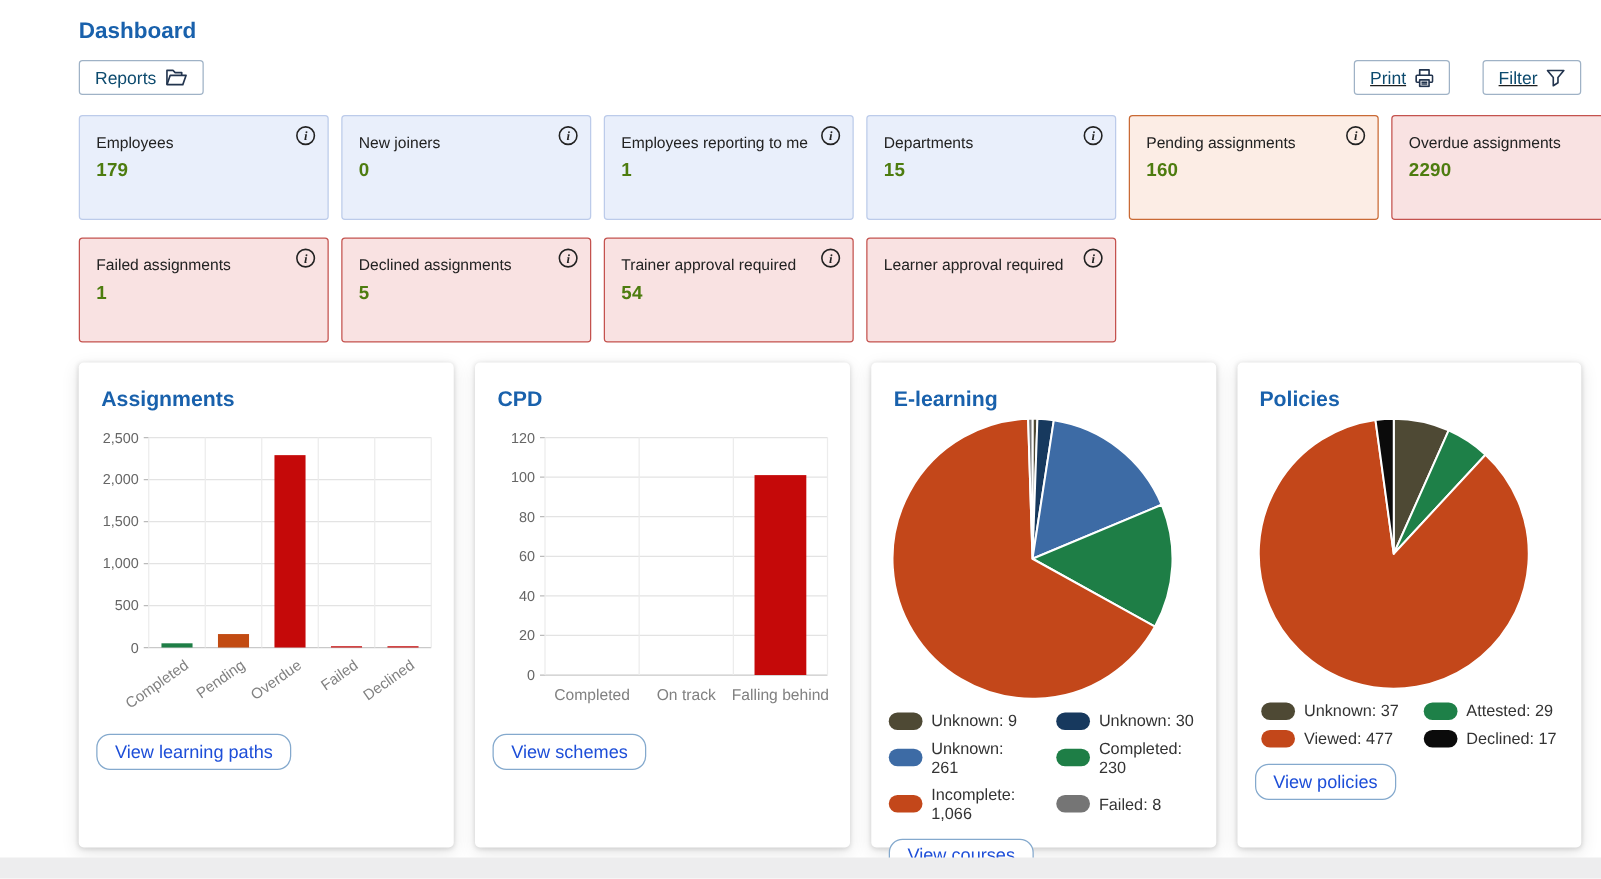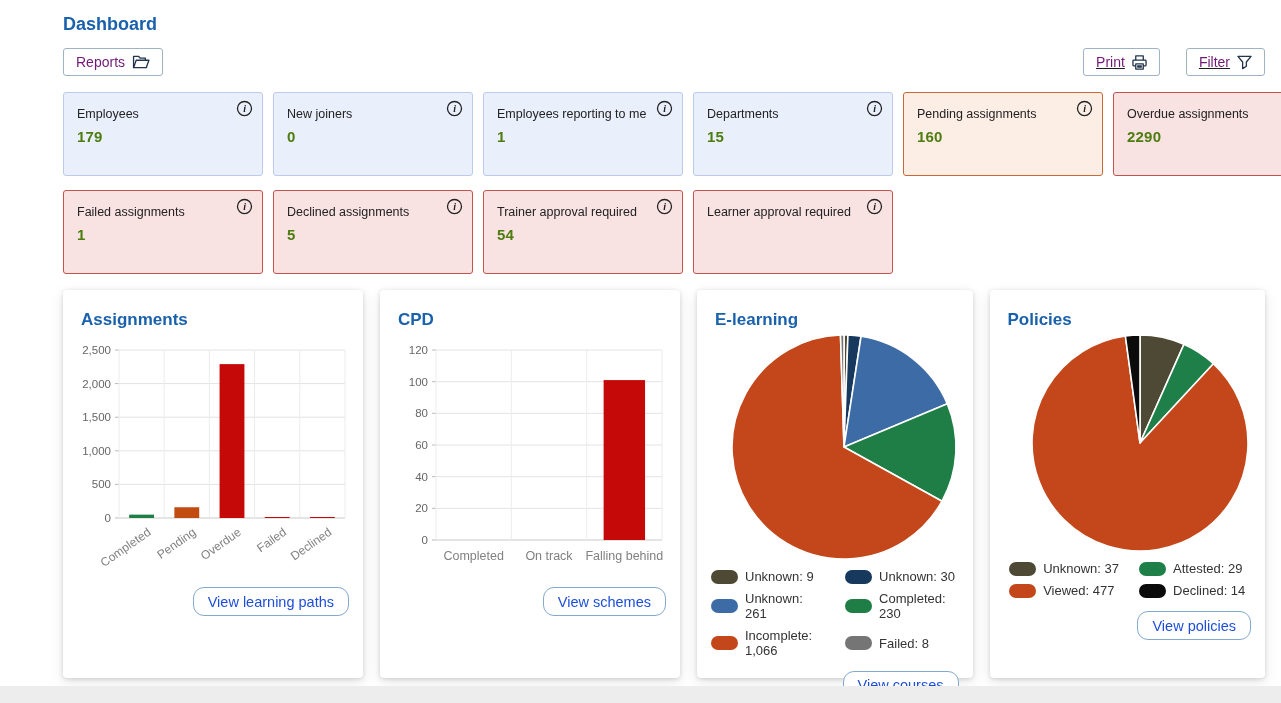--- a/index.html
+++ b/index.html
@@ -19,7 +19,7 @@
   .tb-btn {
     display:inline-flex; align-items:center; gap:7px;
     background:#fff; border:1px solid #9fb2c6; border-radius:3px;
-    padding:4px 12px; font-size:14px; color:#701a75; font-family:inherit; cursor:pointer;
+    padding:4px 12px; font-size:14px; color:#0c4a6e; font-family:inherit; cursor:pointer;
     height:28px;
   }
   .tb-right { display:flex; gap:26px;text-decoration:underline; }

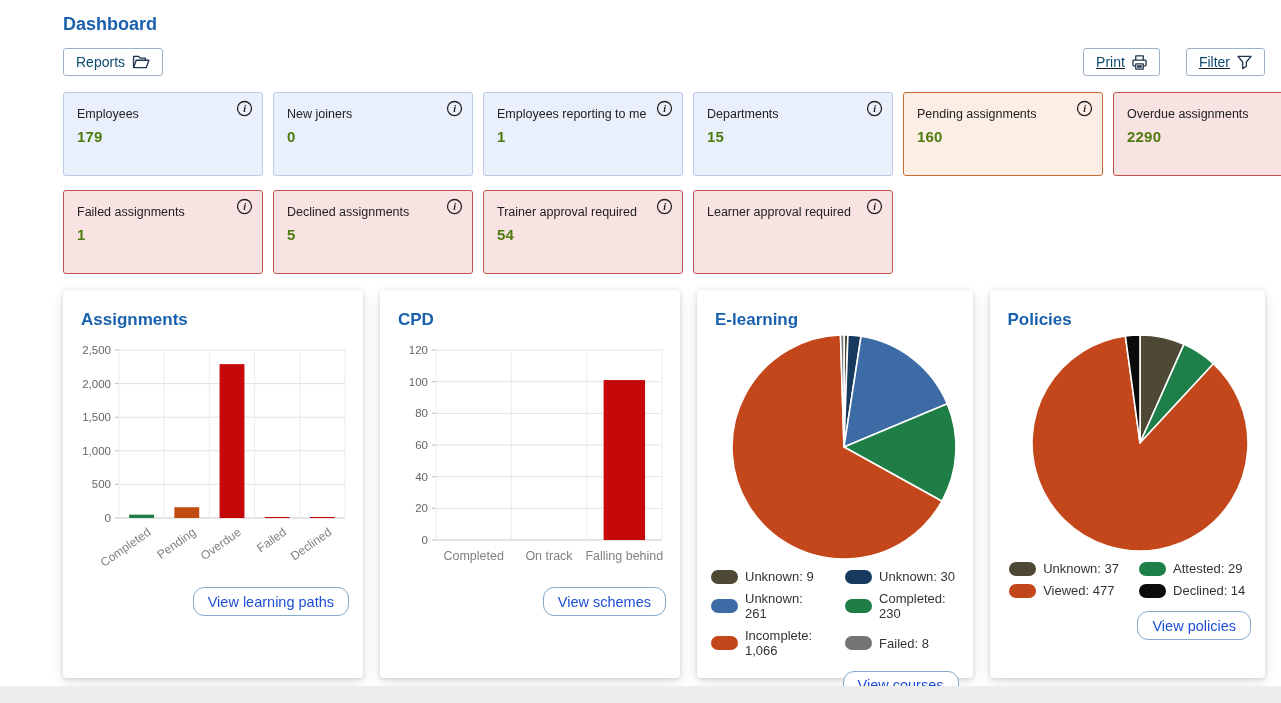--- a/index.html
+++ b/index.html
@@ -47,7 +47,7 @@
     width:300px; height:388px; background:#fff; border-radius:4px;
     box-shadow:0 1px 4px rgba(0,0,0,0.14), 0 4px 14px rgba(0,0,0,0.10);
     padding:20px 14px 0 14px;
-    display:flex; flex-direction:column; align-items:flex-end;
+    display:flex; flex-direction:column; align-items:flex-start;
   }
   .panel-title { align-self:flex-start; font-size:17px; font-weight:700; color:#1961ac; margin-left:4px; }
 

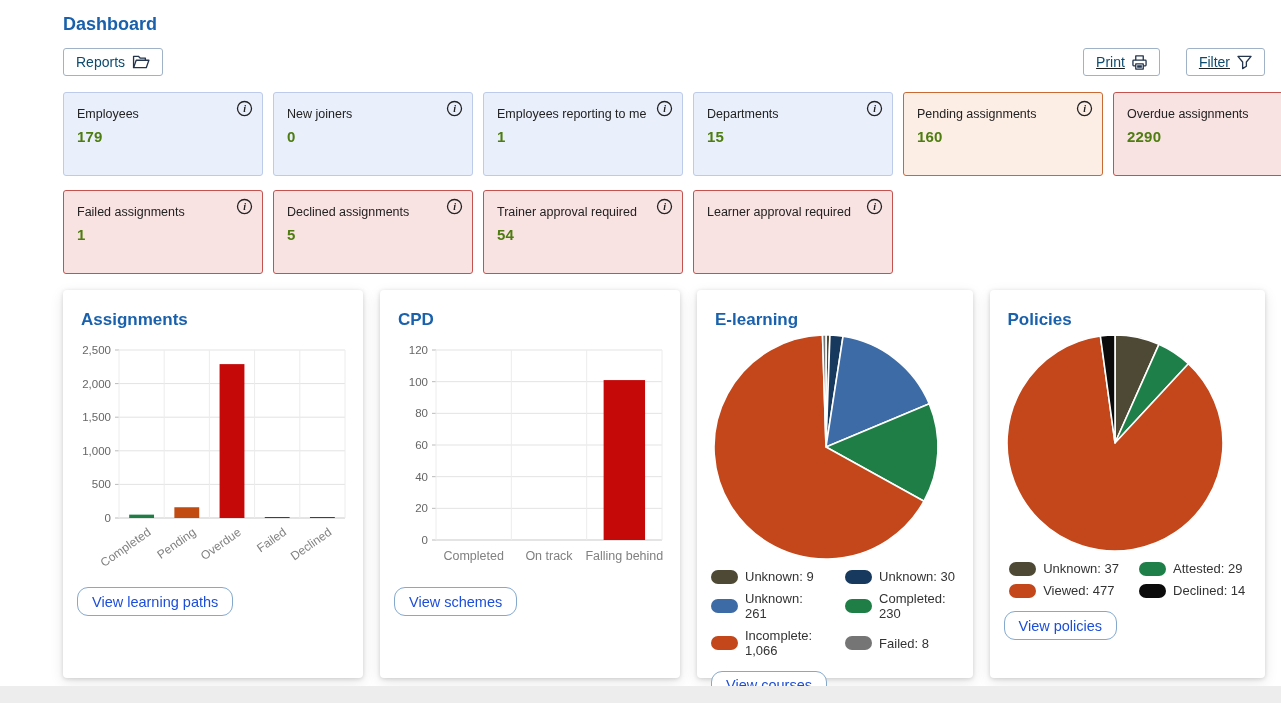--- a/index.html
+++ b/index.html
@@ -336,7 +336,7 @@
           </div>
           <div class="legend-item">
             <span class="legend-swatch" style="background:#0b0b0b"></span>
-            <span>Declined: 14</span>
+            <span>Declined: 17</span>
           </div>
         </div>
       <button class="panel-btn">View policies</button>

